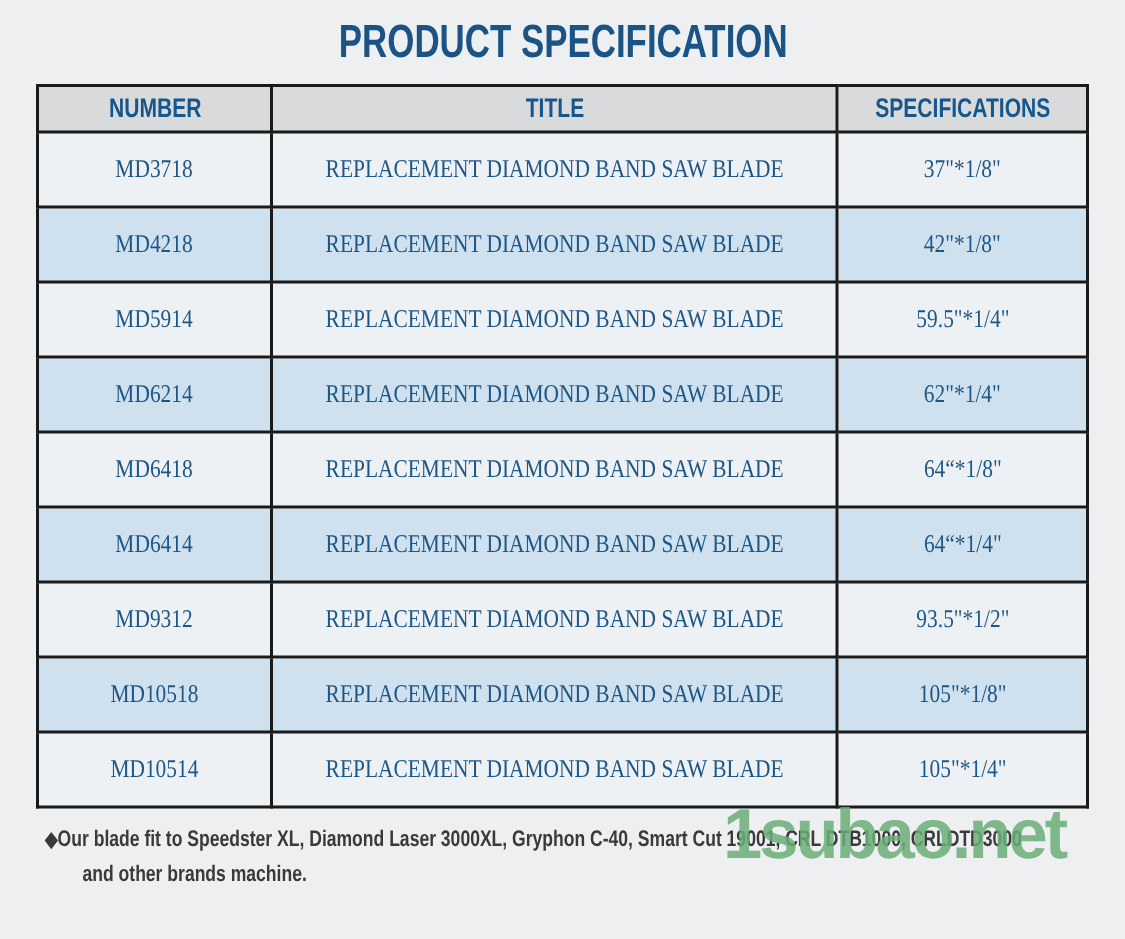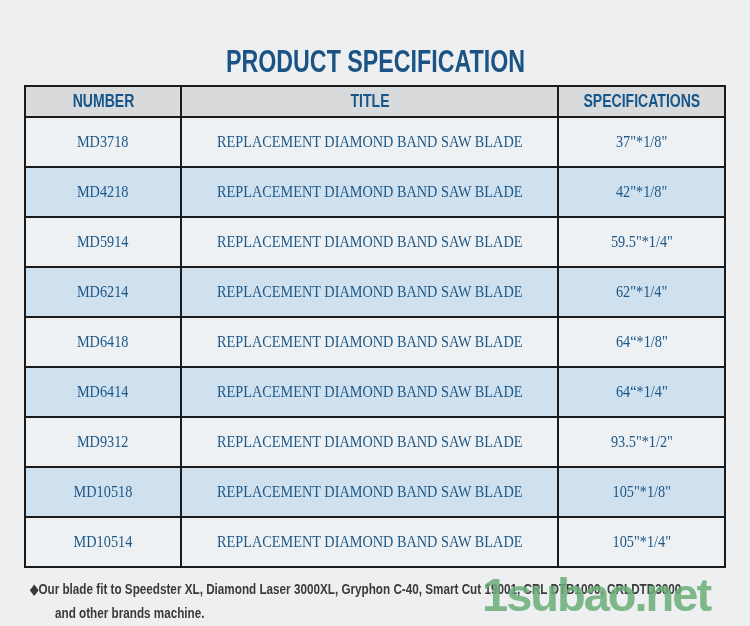--- a/index.html
+++ b/index.html
@@ -13,7 +13,7 @@
   .page{width:750px;height:626px;position:relative;}
 
   
-  .title-bar{height:46px;display:flex;align-items:center;justify-content:center;margin-top:39px;}
+  .title-bar{height:56px;display:flex;align-items:center;justify-content:center;}
   .title-text{
     display:inline-block;
     font-size:31px;font-weight:bold;

